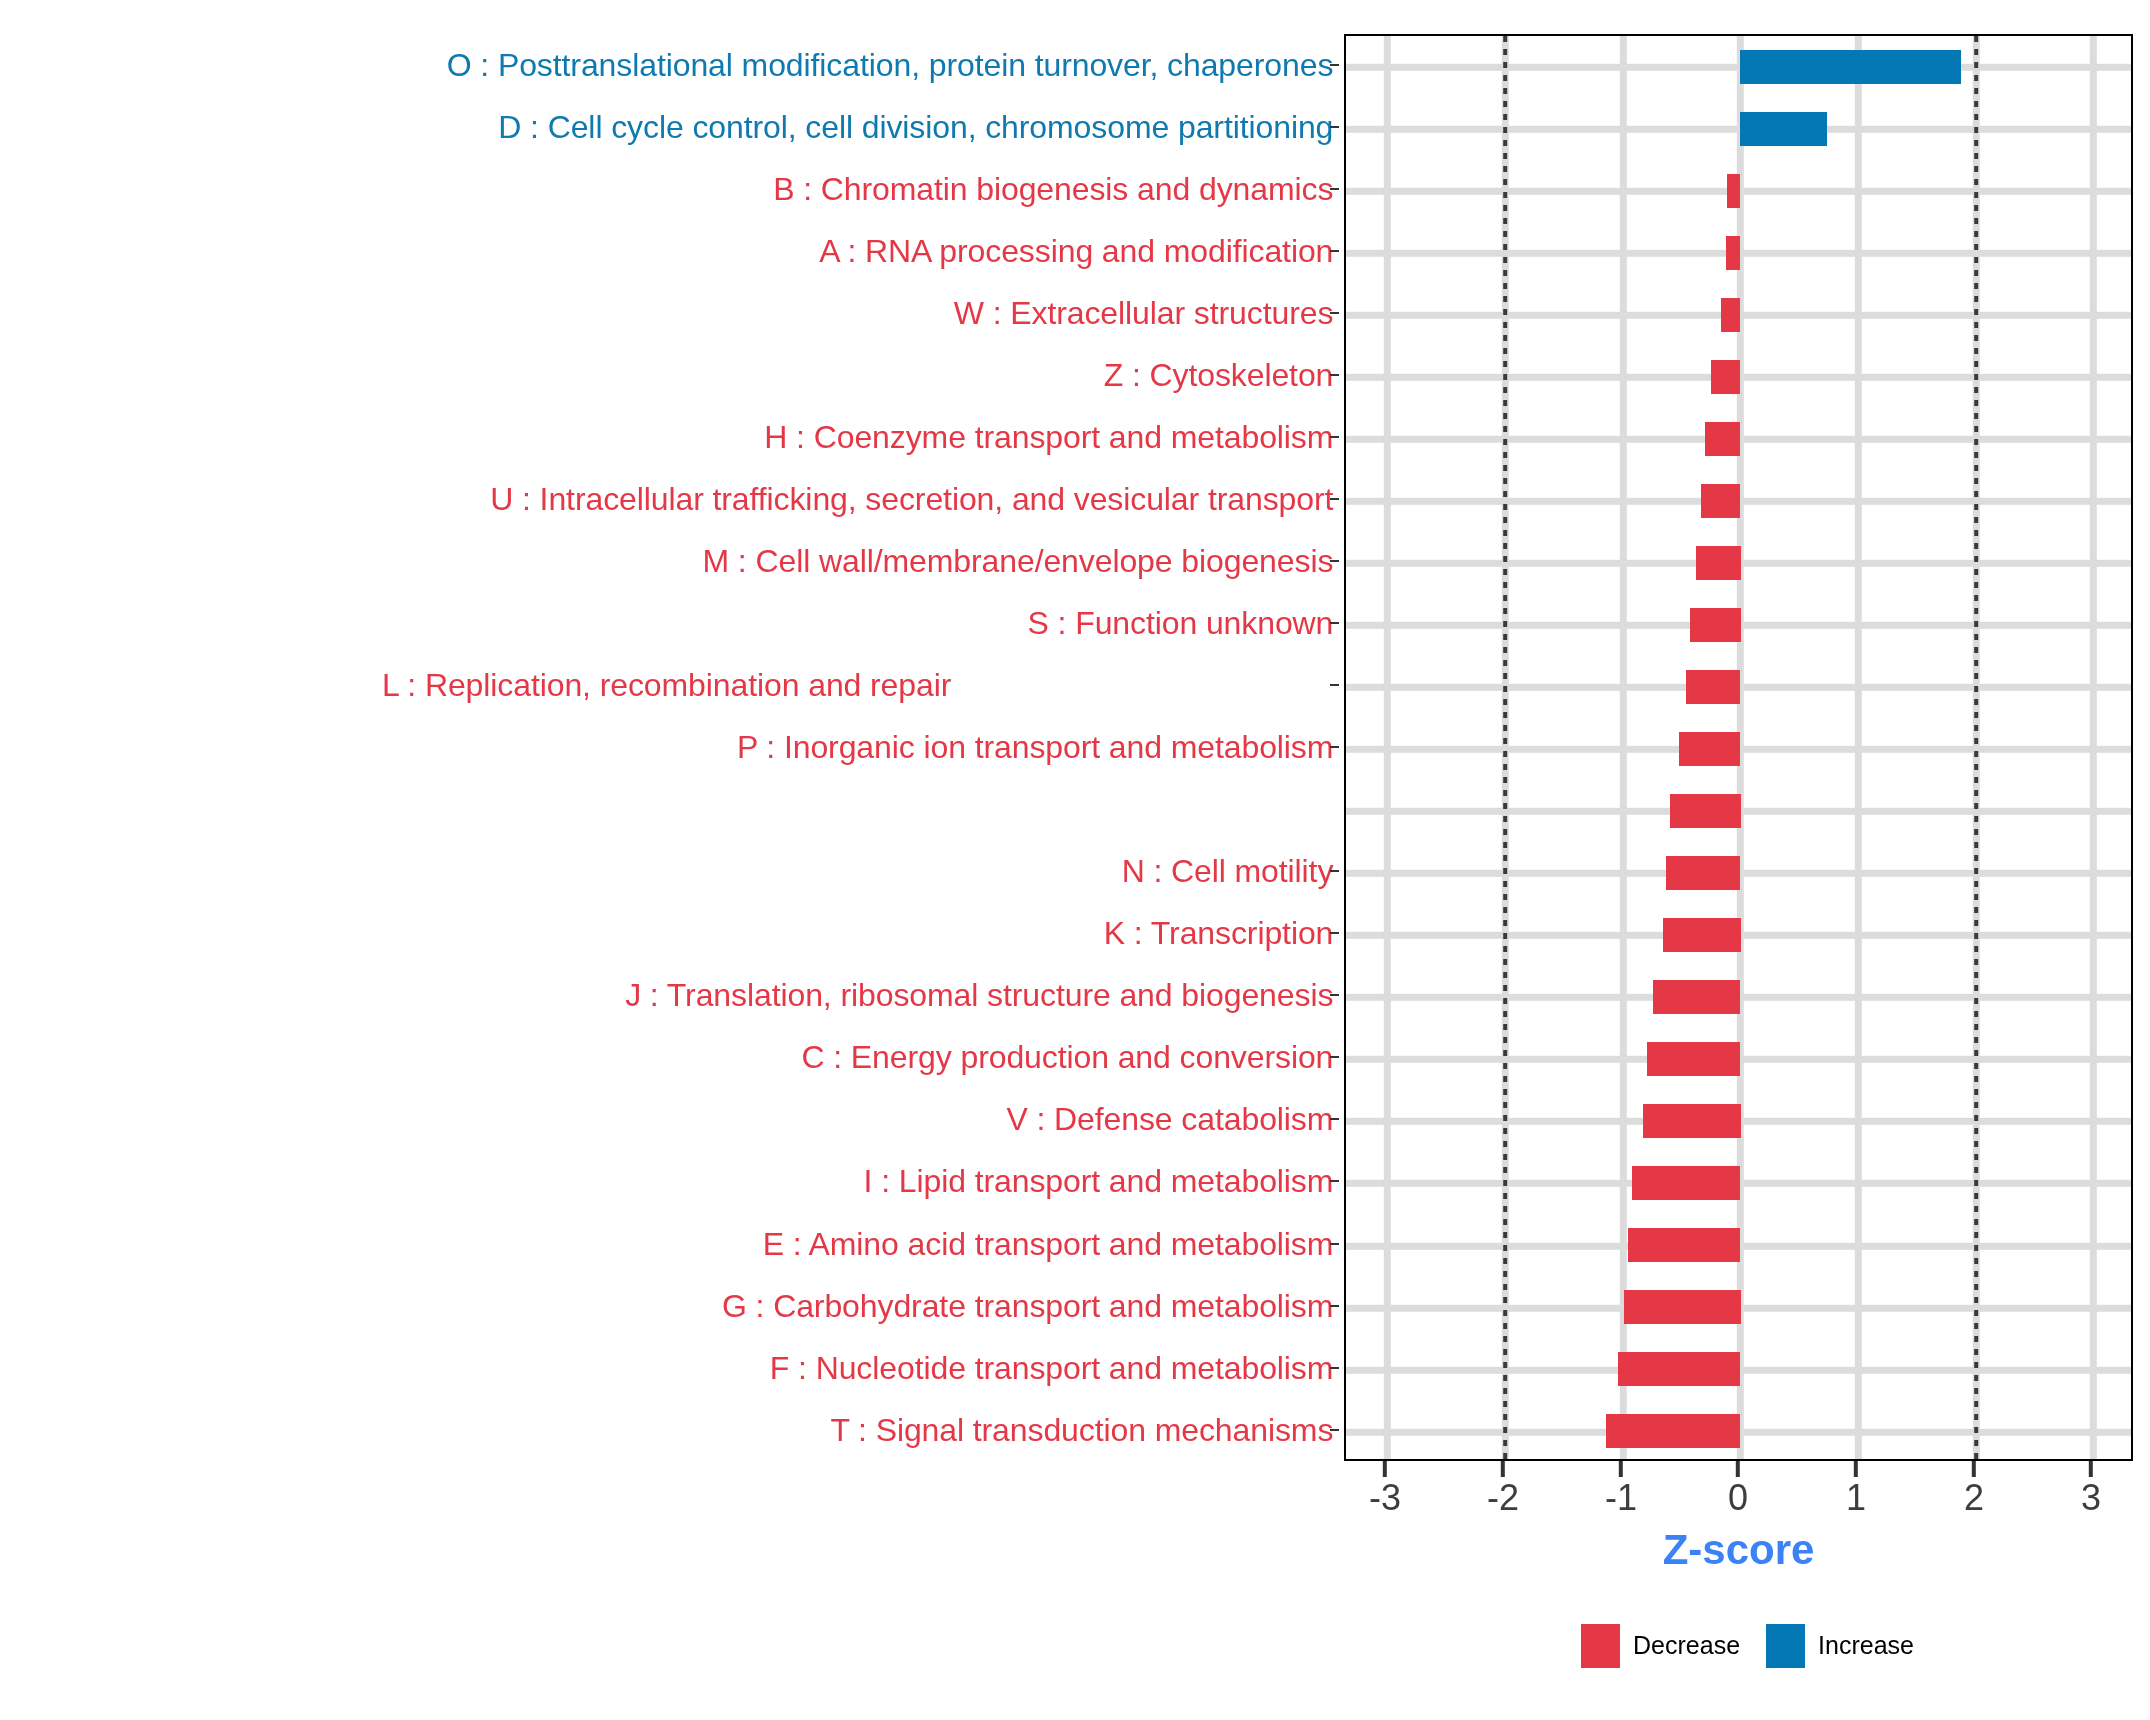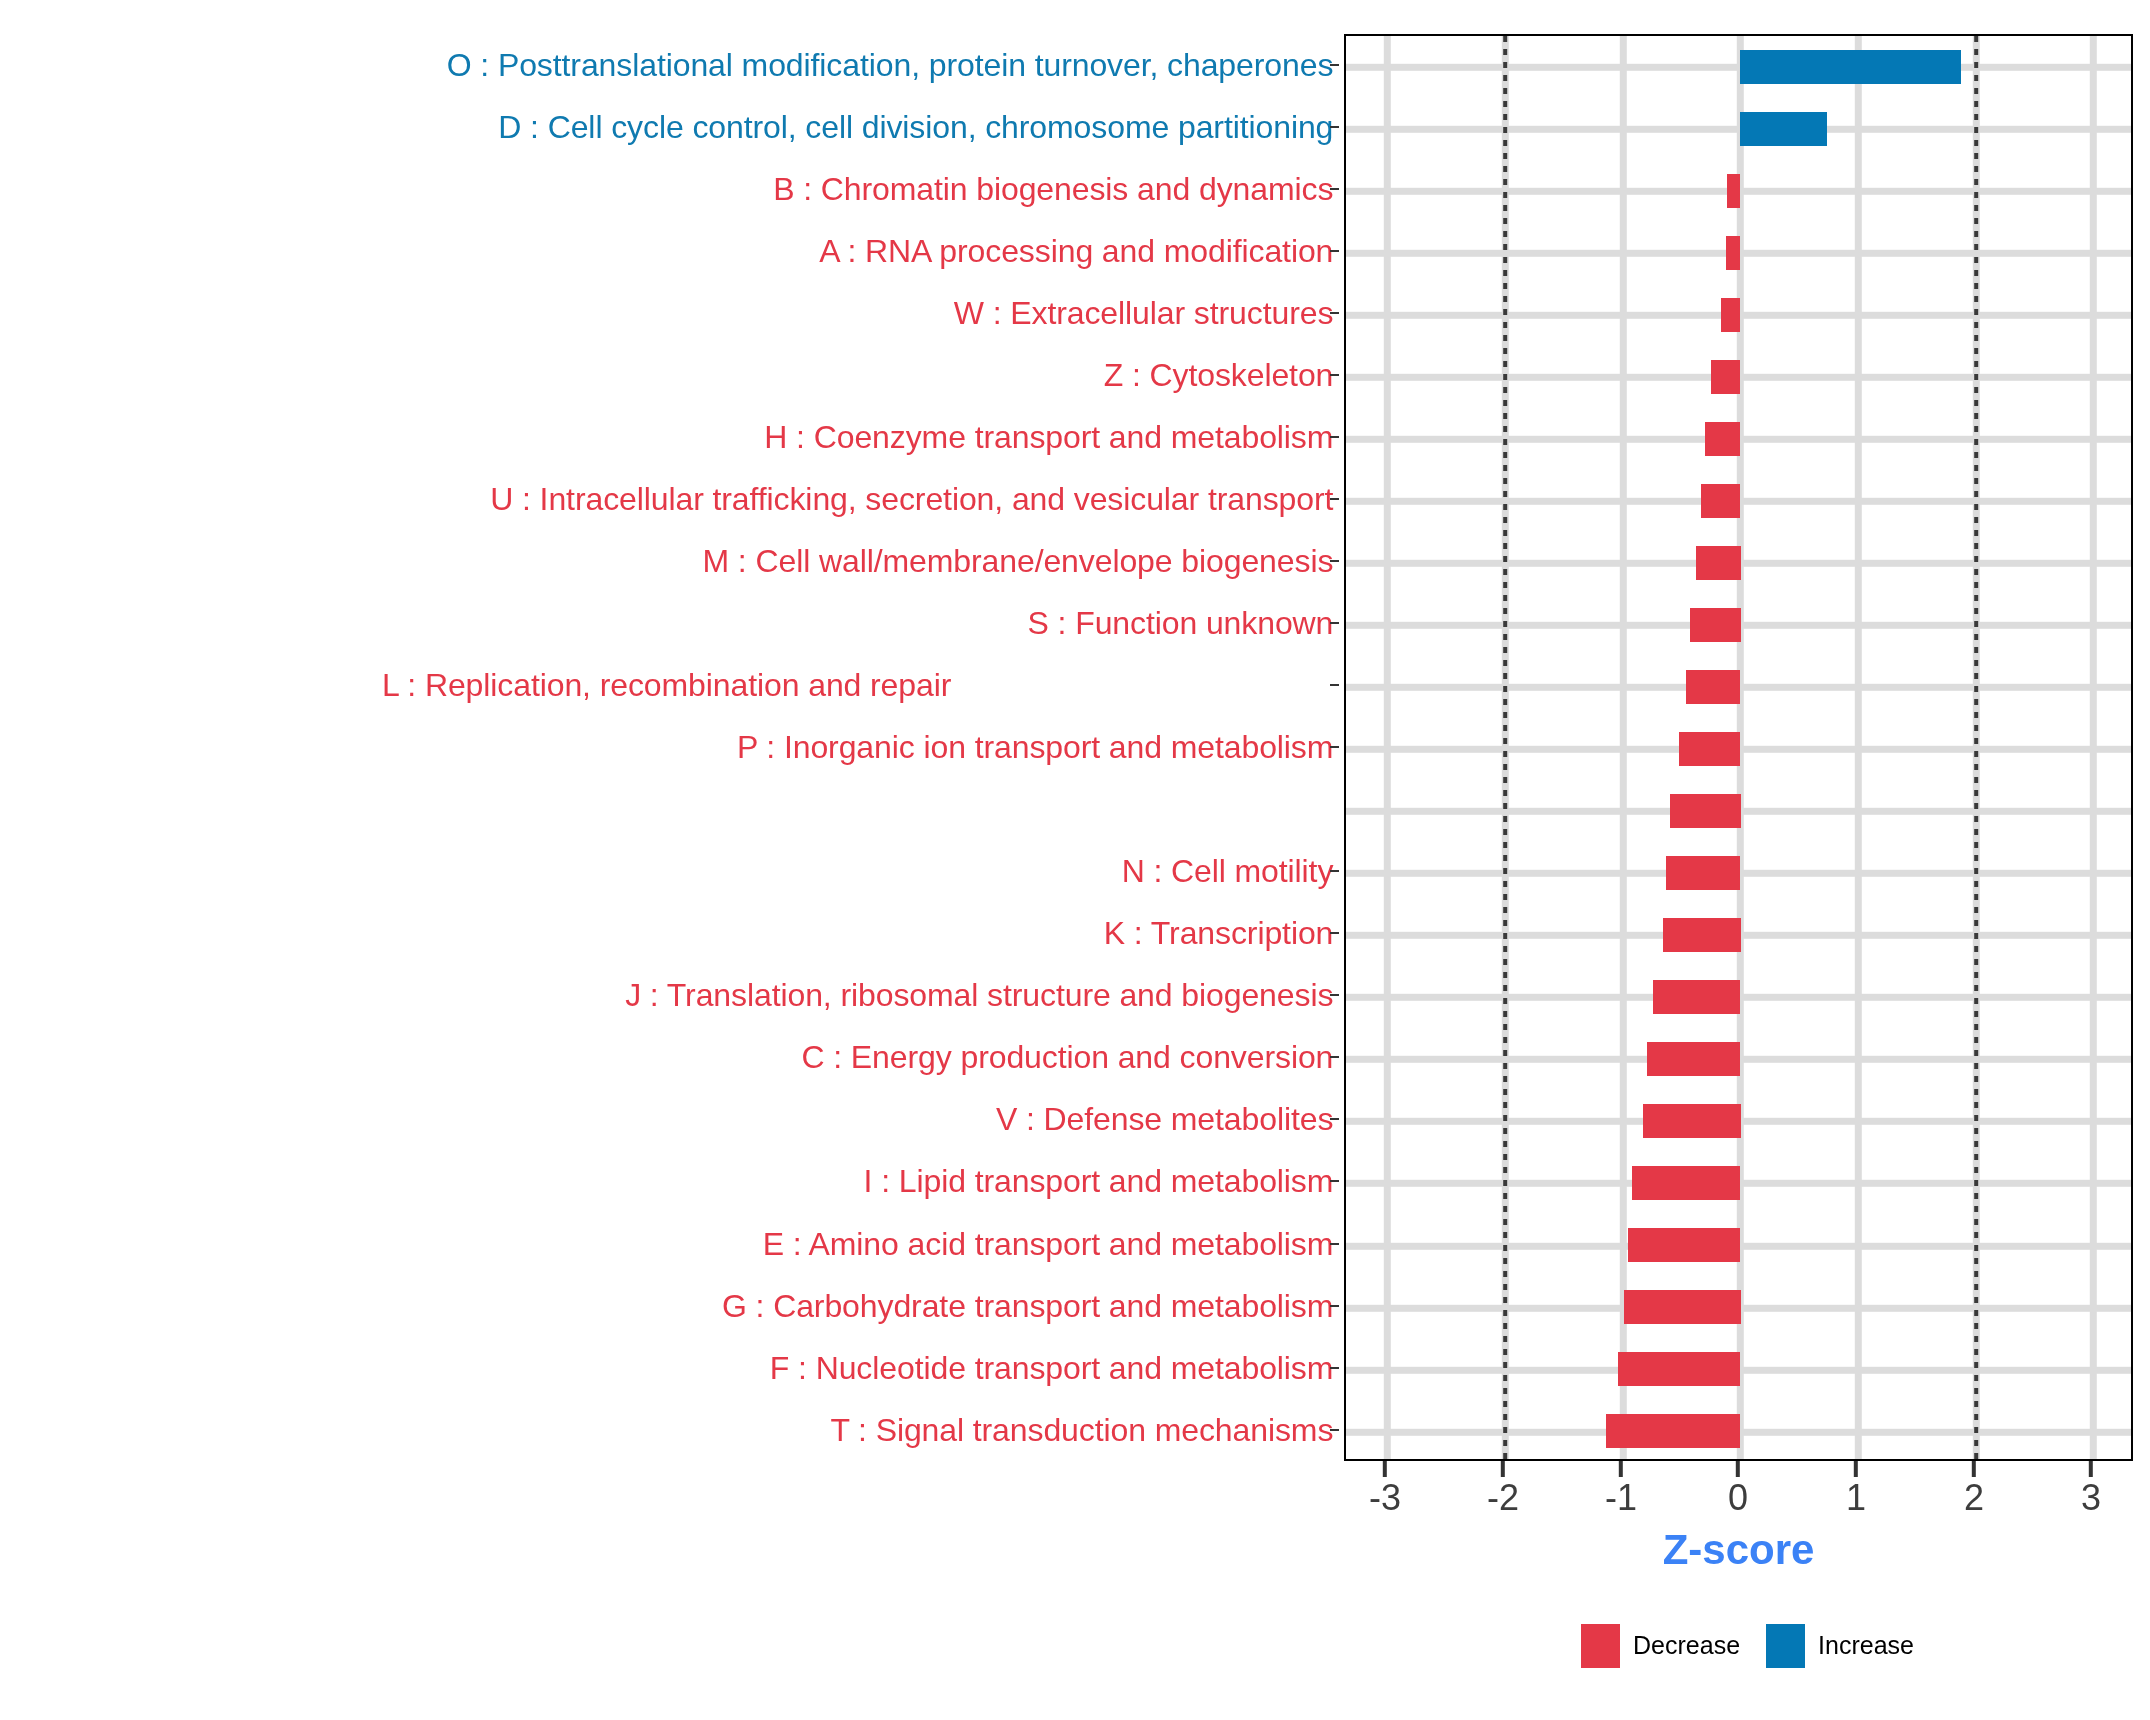--- a/index.html
+++ b/index.html
@@ -137,7 +137,7 @@
         <span class="tickmark" style="top: 30px;"></span>
       </div>
       <div class="lbl-row" style="top: 1054px; height: 62px;">
-        <span class="lbl-text dec">V : Defense metabolites</span>
+        <span class="lbl-text dec">V : Defense catabolism</span>
         <span class="tickmark" style="top: 30px;"></span>
       </div>
       <div class="lbl-row" style="top: 1116px; height: 62px;">

